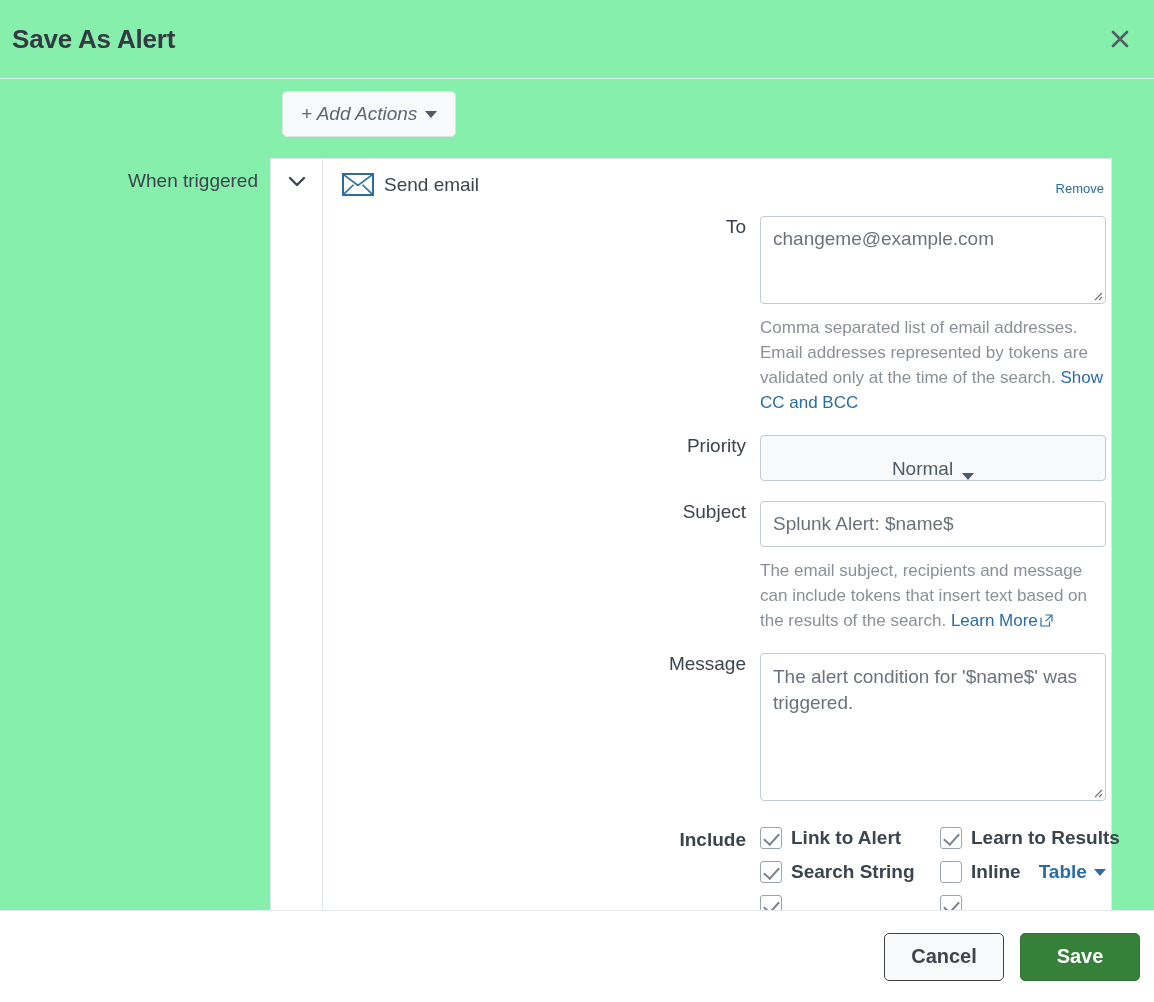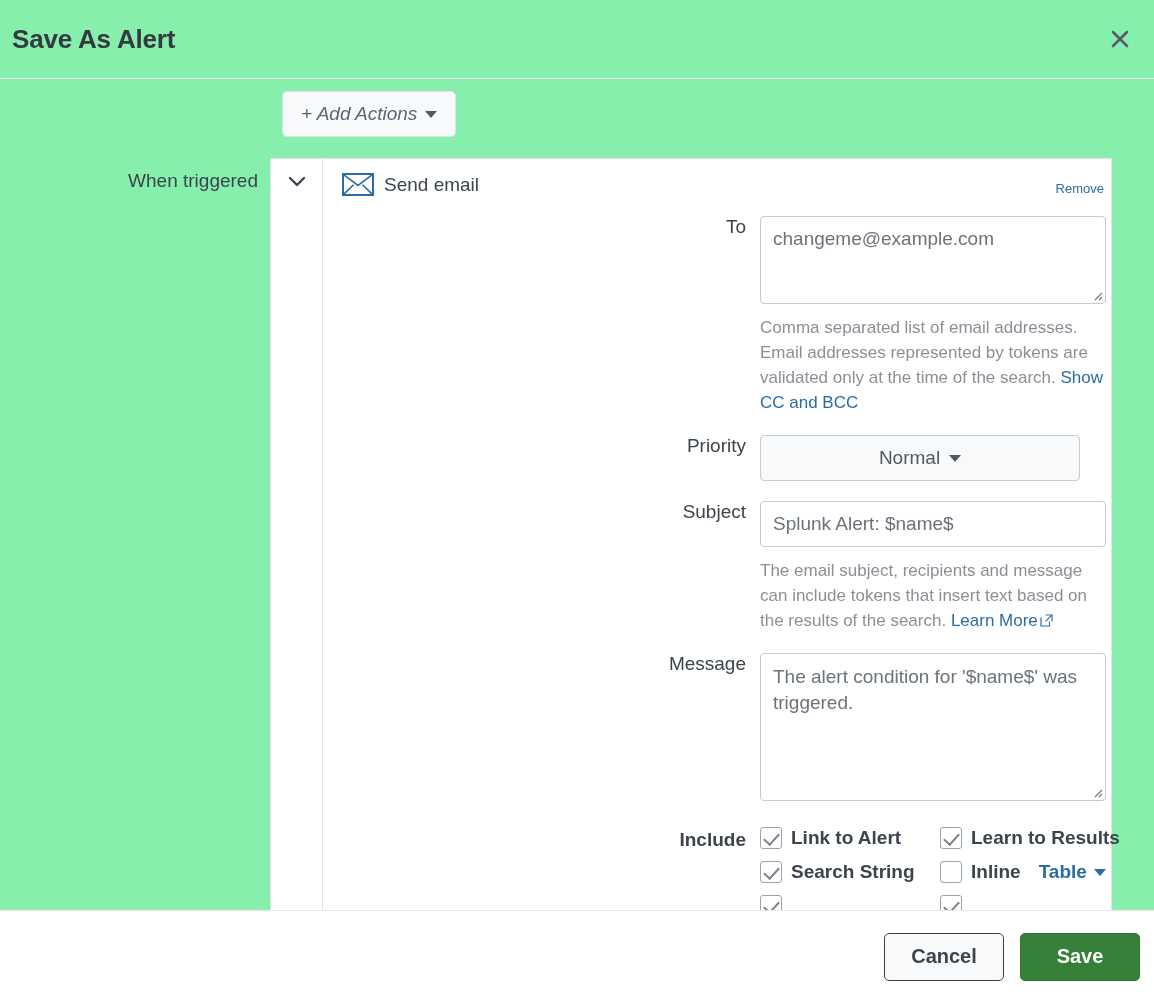--- a/index.html
+++ b/index.html
@@ -209,13 +209,13 @@
 
   
   .sp-select {
-    width: 320px;
+    width: 346px;
     height: 46px;
     border: 1px solid #c3cbd4;
     border-radius: 4px;
     background: #f7f9fa;
     display: flex;
-    align-items: center;
+    align-items: flex-end;
     justify-content: center;
     gap: 9px;
     font-size: 19px;

